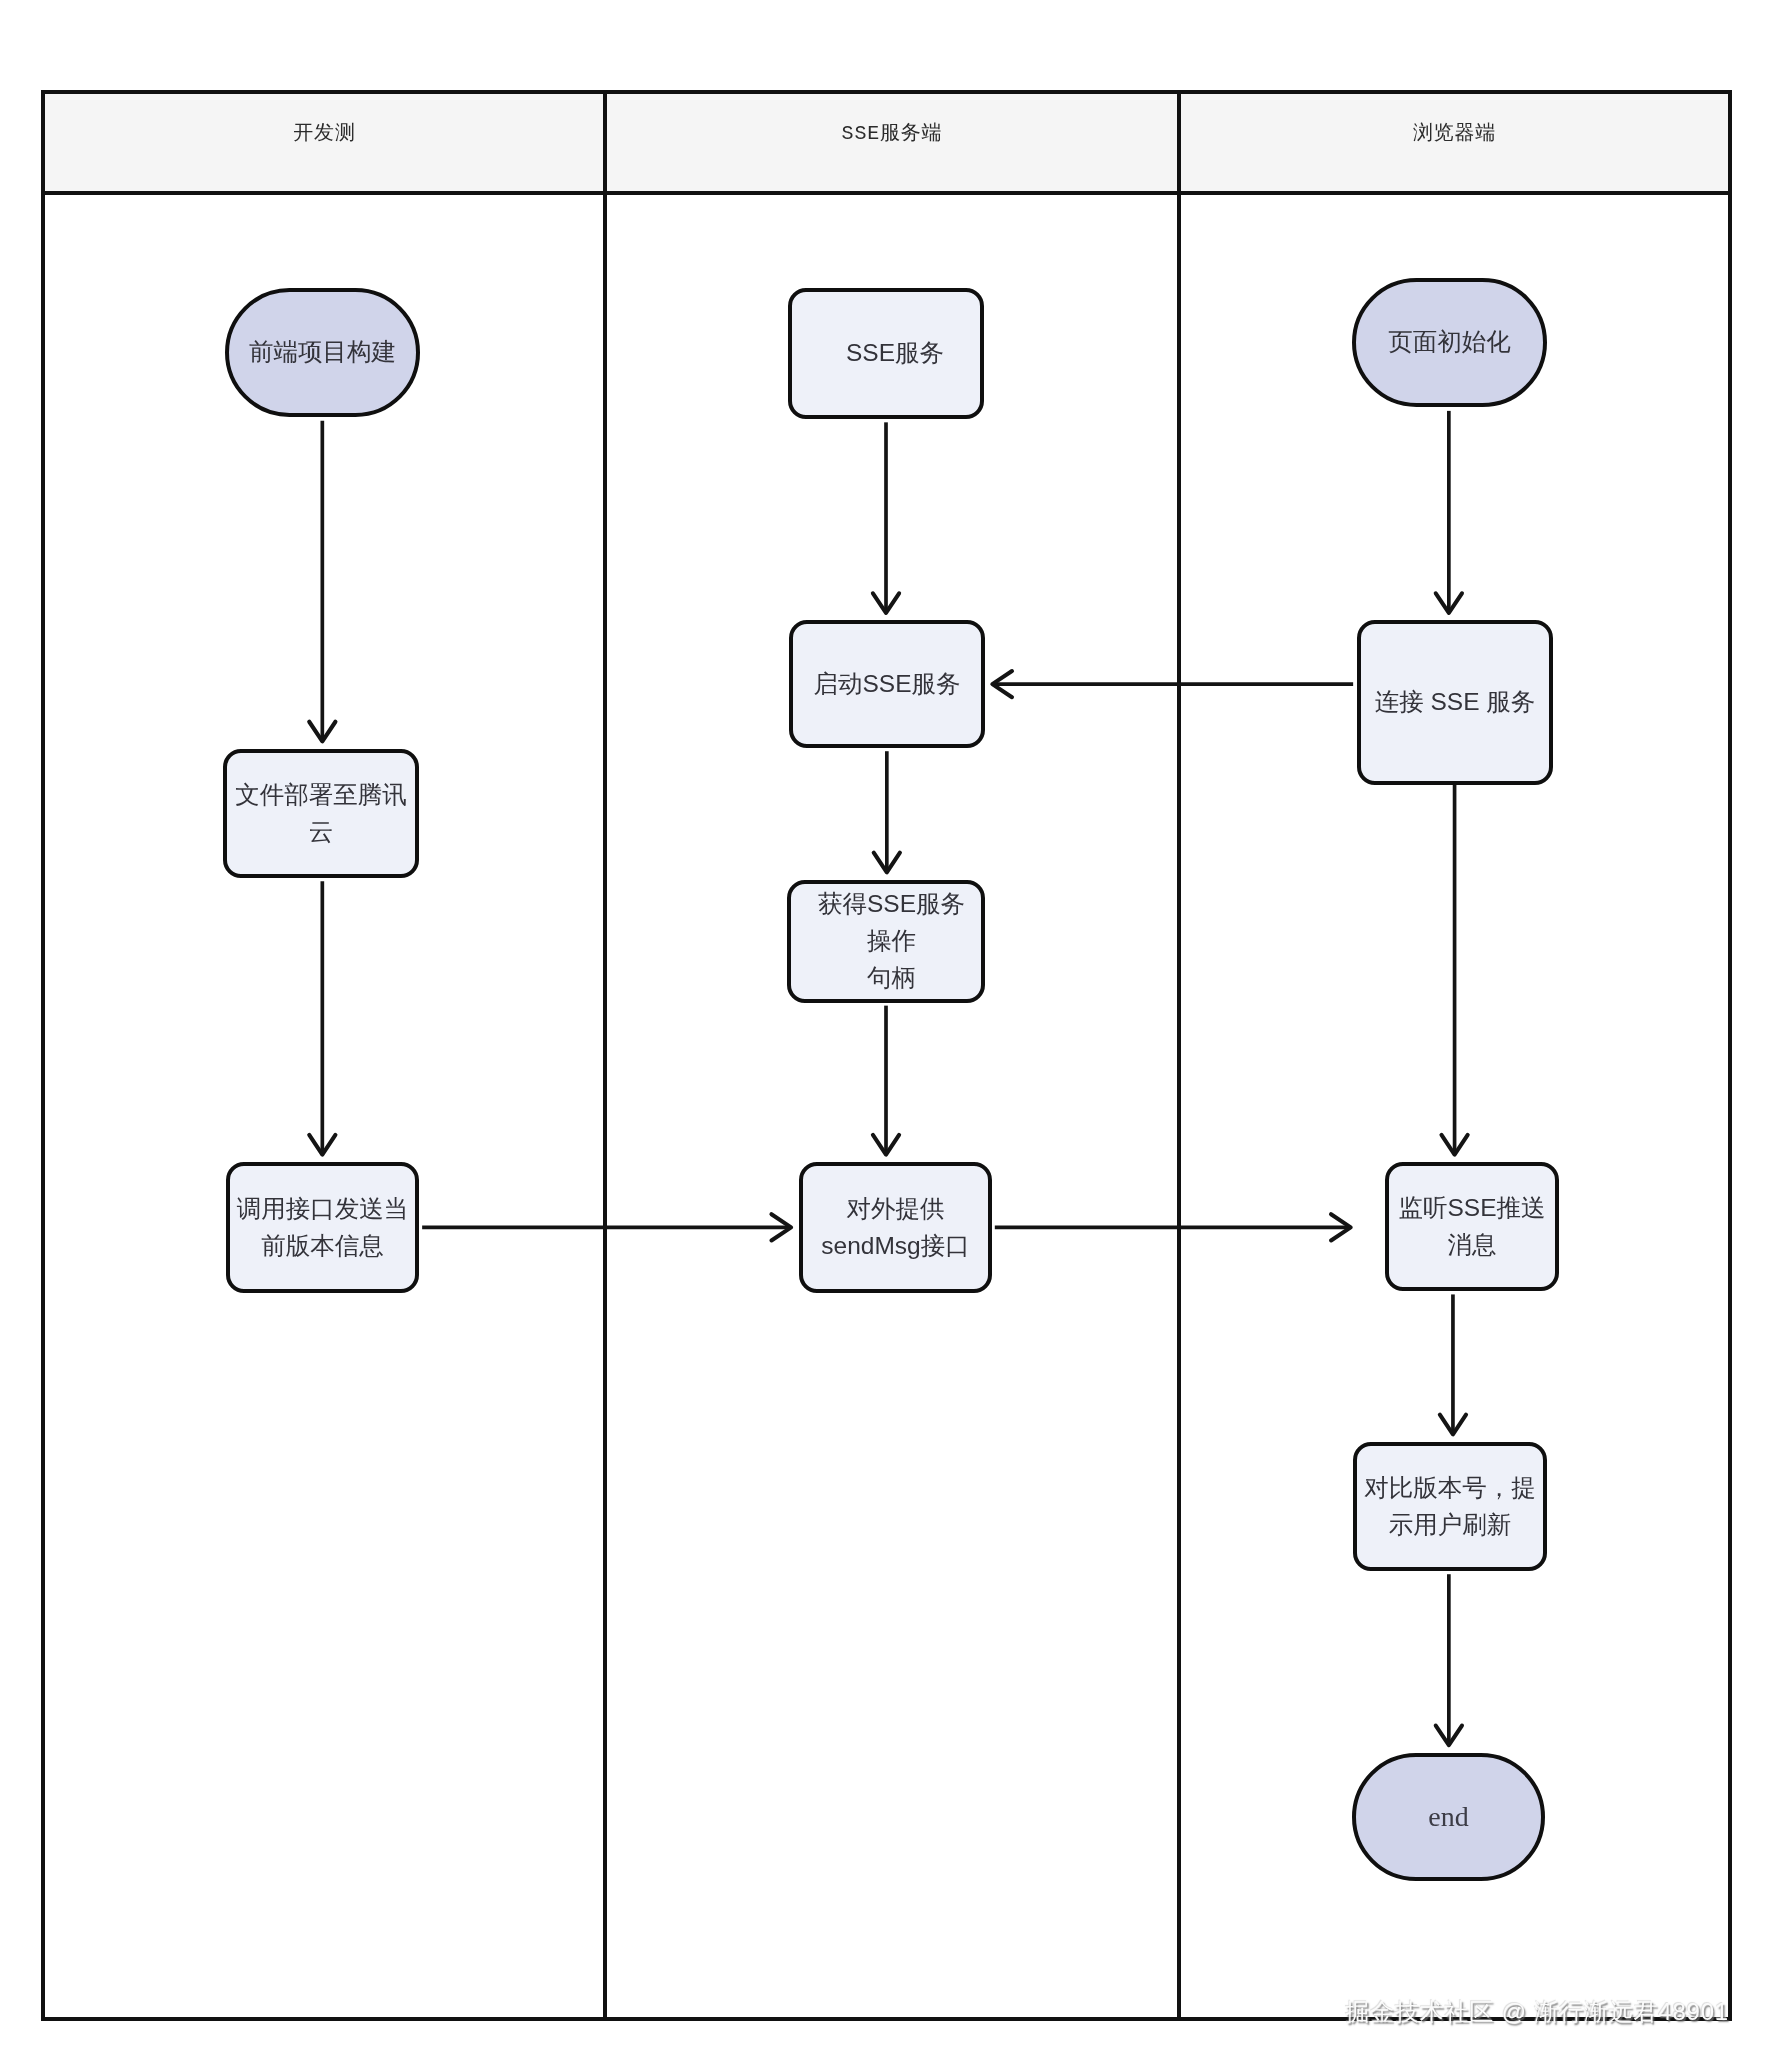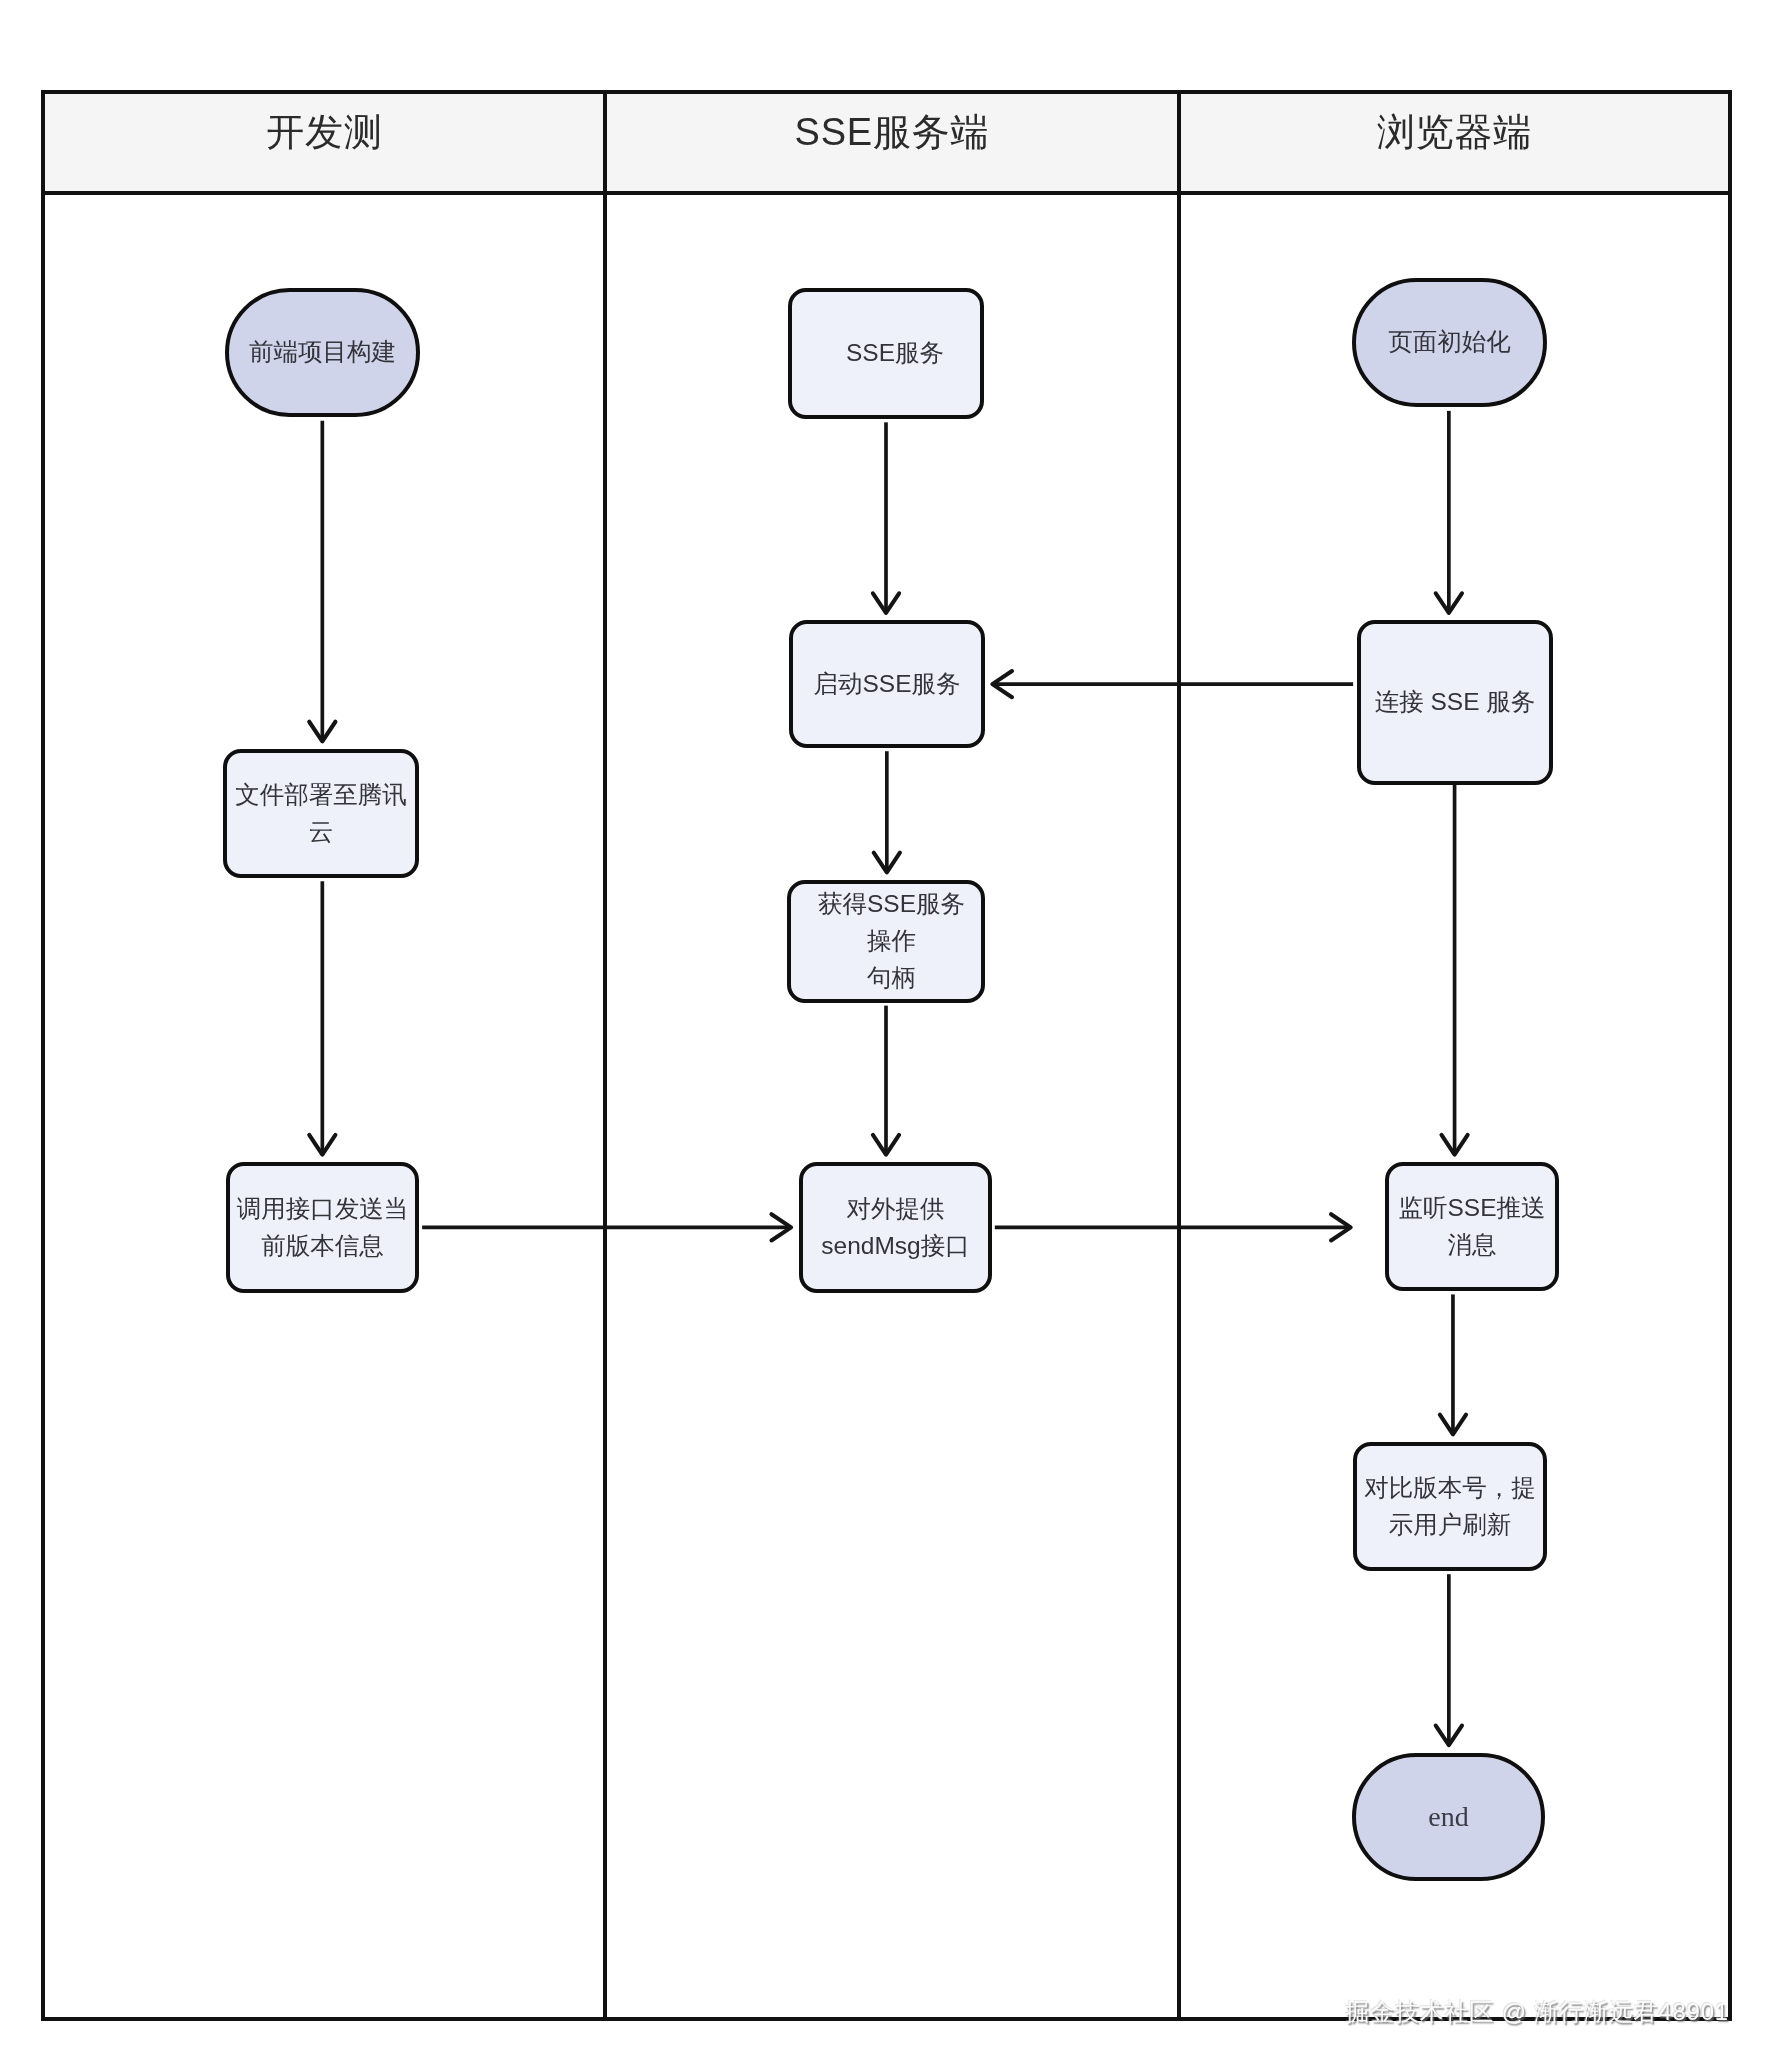--- a/index.html
+++ b/index.html
@@ -13,7 +13,7 @@
          box-sizing:border-box;background:#f5f5f5;border:4.9px solid #111111;border-bottom:4.1px solid #111111;}
   .lane-divider{position:absolute;top:90px;width:4.1px;height:1931px;background:#111111;}
   .lane-title{position:absolute;top:90px;height:84px;display:flex;align-items:center;justify-content:center;
-         font-size:38px;color:#2b2b2b;letter-spacing:0.8px;}
+         font-size:20px;color:#2b2b2b;letter-spacing:0.8px;font-family:Liberation Mono, monospace;}
 
   
   .node{position:absolute;box-sizing:border-box;border:4.9px solid #0f0f0f;

